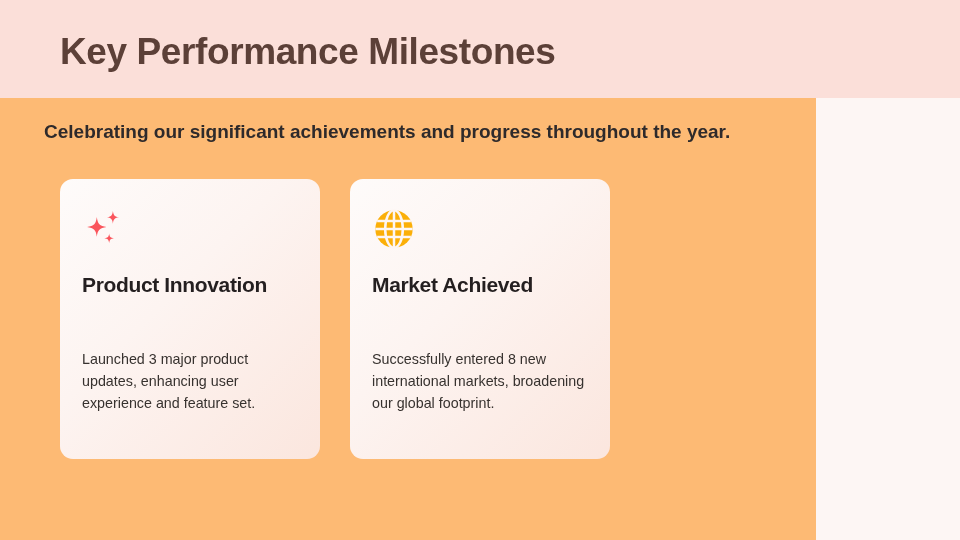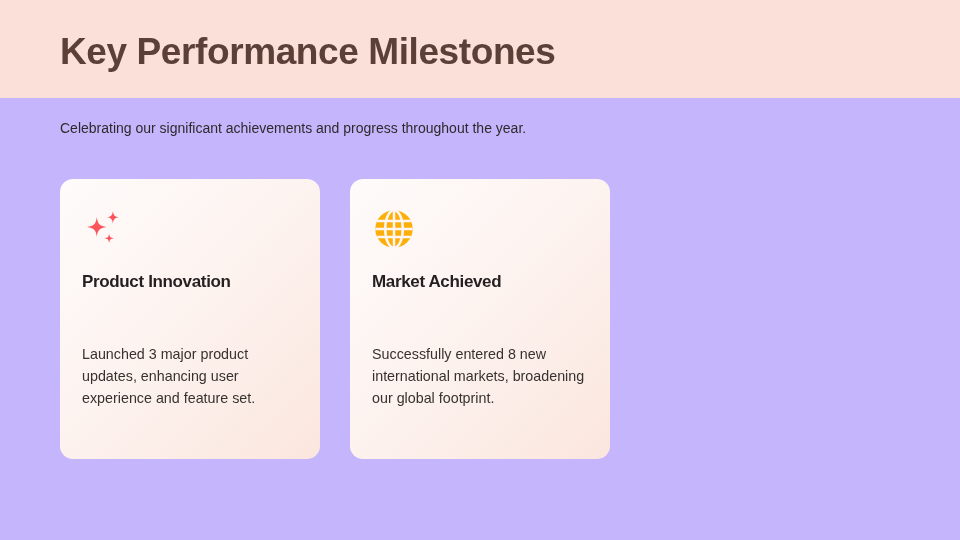--- a/index.html
+++ b/index.html
@@ -17,9 +17,9 @@
 
   .slide {
     position: relative;
-    width: 960px;
+    width: 816px;
     height: 540px;
-    background: #c4b5fd;
+    background: #fdba74;
     box-sizing: border-box;
     padding-left: 9px;
   }

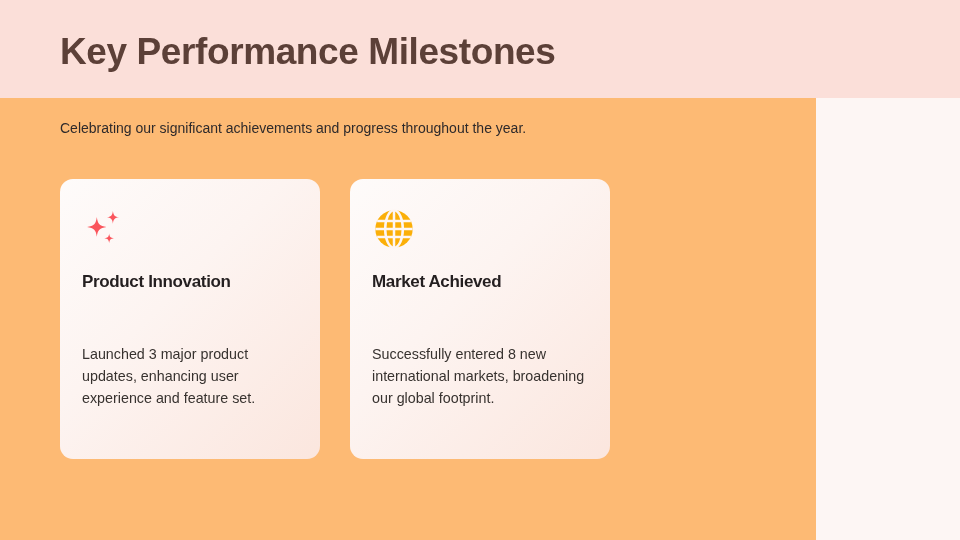--- a/index.html
+++ b/index.html
@@ -49,11 +49,11 @@
   
   .subtitle {
     position: absolute;
-    left: 60px;
+    left: 44px;
     top: 119px;
     margin: 0;
-    font-size: 14px;
-    font-weight: normal;
+    font-size: 19px;
+    font-weight: bold;
     color: #2e2a2b;
     line-height: 1.35;
     white-space: nowrap;

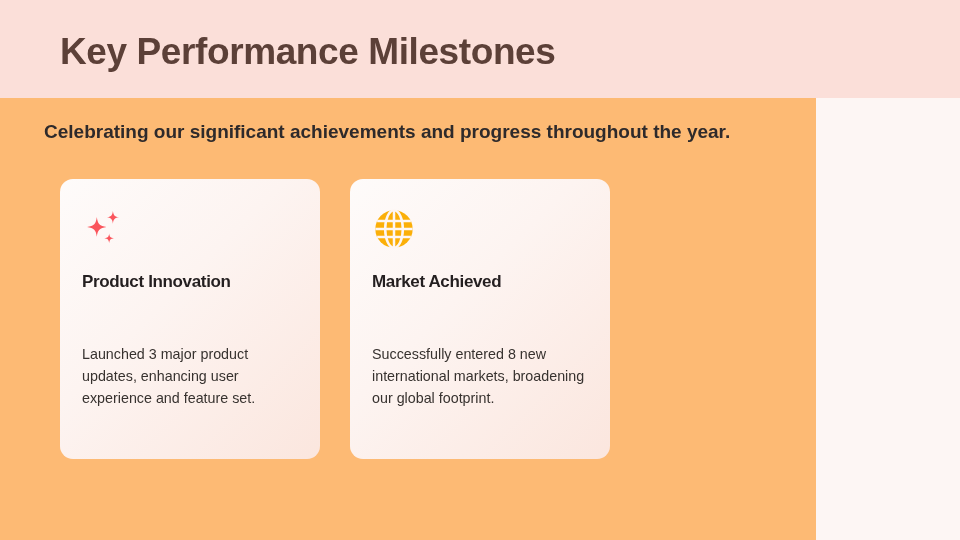--- a/index.html
+++ b/index.html
@@ -96,7 +96,7 @@
 
   .card-title {
     margin: 20px 0 0 0;
-    font-size: 17px;
+    font-size: 21px;
     font-weight: bold;
     letter-spacing: -0.35px;
     color: #241f20;

